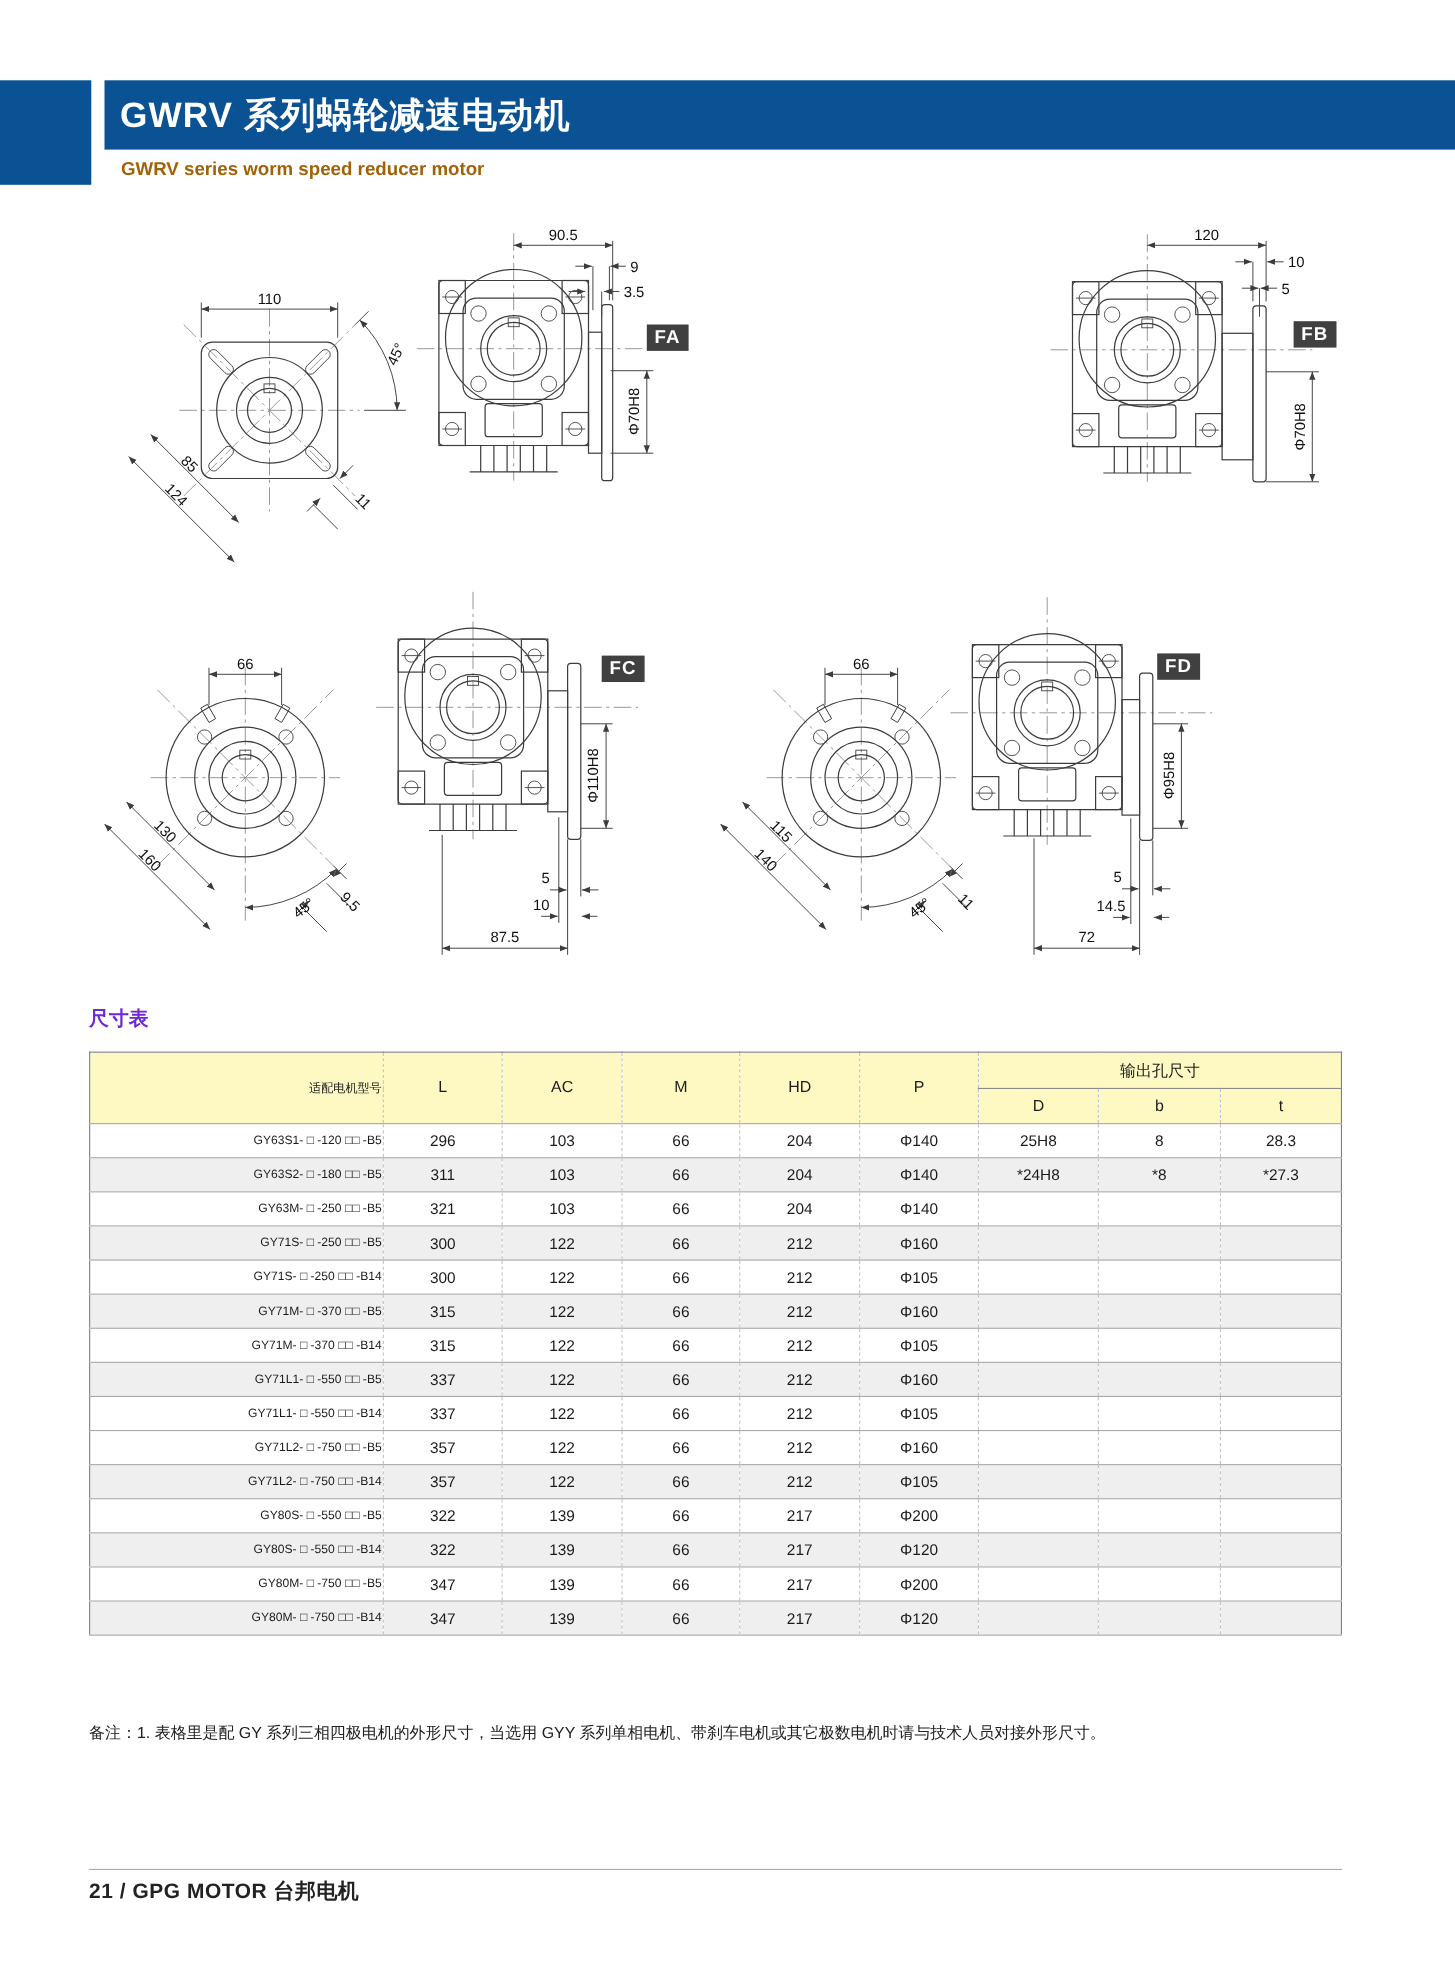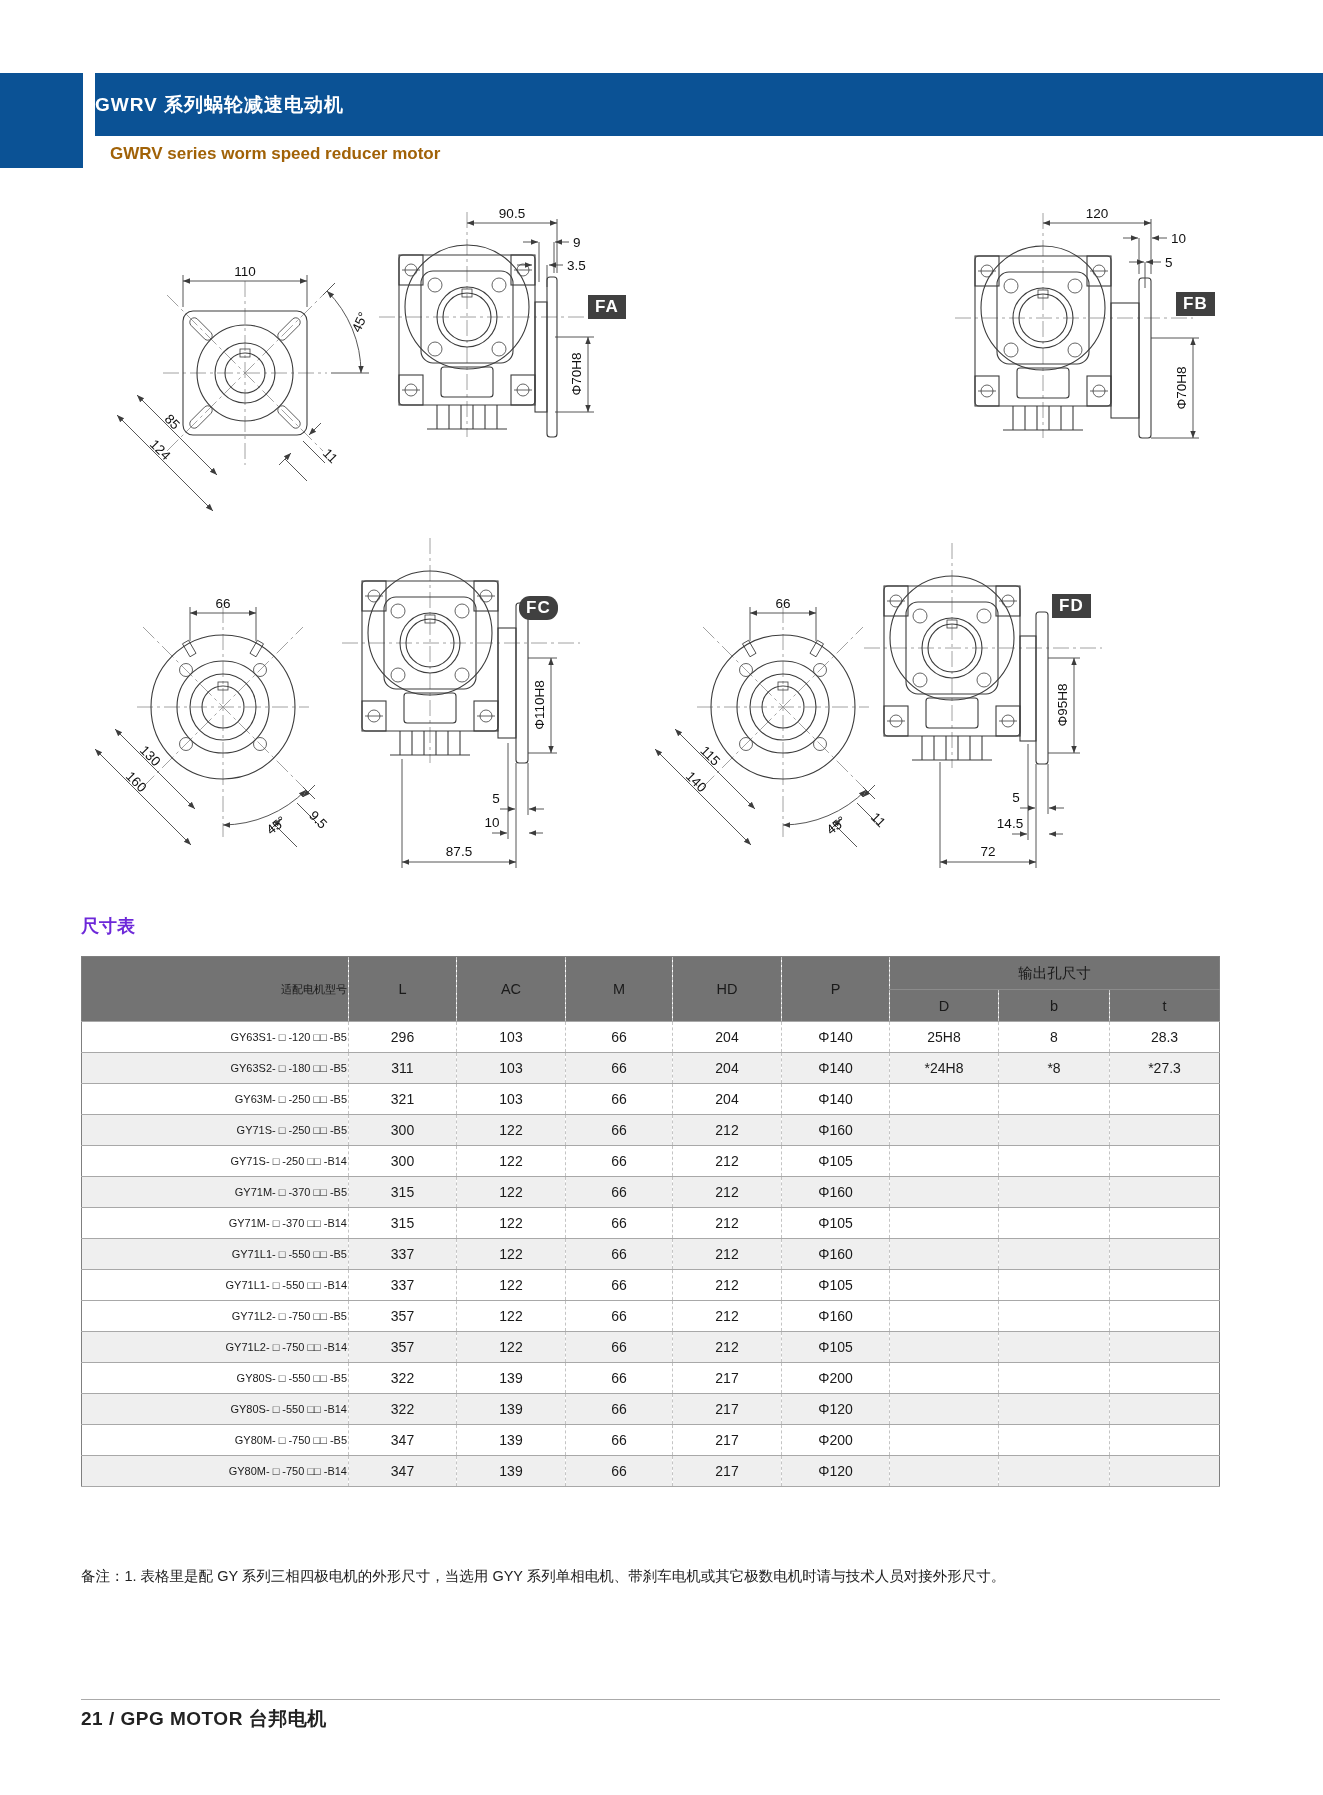--- a/index.html
+++ b/index.html
@@ -9,7 +9,7 @@
   
   .left-block{left:0;top:73px;width:83px;height:95px;background:#0b5295;}
   .title-bar{left:95px;top:73px;right:0;height:63px;background:#0b5295;display:flex;align-items:center;}
-  .title-bar span{color:#ffffff;font-size:19px;font-weight:bold;letter-spacing:1px;}
+  .title-bar span{color:#ffffff;font-size:32px;font-weight:bold;padding-left:14px;letter-spacing:1px;}
   .subtitle{left:110px;top:144px;font-size:17px;font-weight:bold;color:#a16207;}
   
   .drawings{left:81px;top:175px;width:1160px;height:695px;}

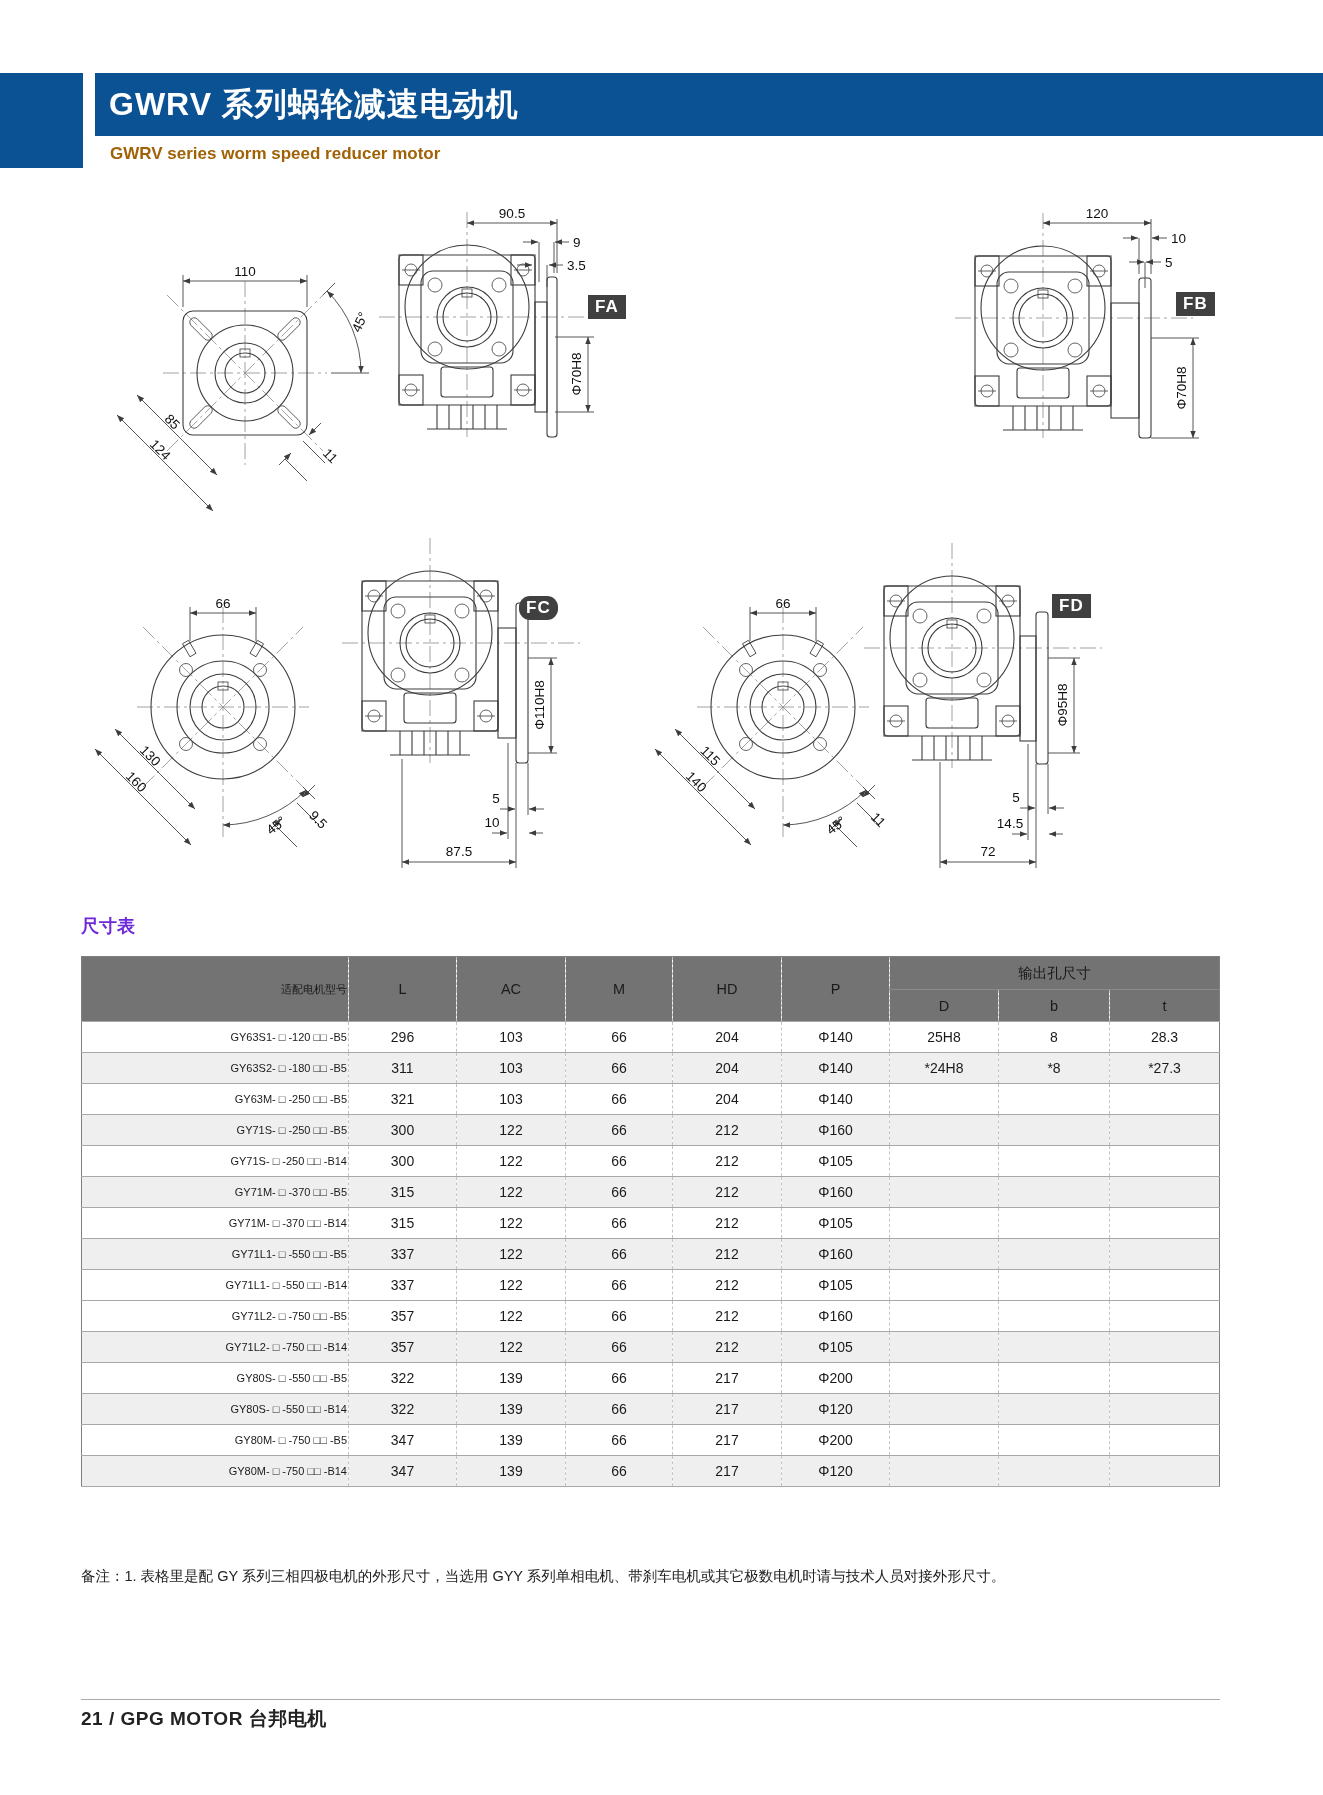--- a/index.html
+++ b/index.html
@@ -287,7 +287,7 @@
 
 <div class="abs dwg-badge" style="left:588px;top:295px;">FA</div>
 <div class="abs dwg-badge" style="left:1176px;top:292px;">FB</div>
-<div class="abs dwg-badge" style="left:519px;top:596px;border-radius:11px;">FC</div>
+<div class="abs dwg-badge" style="left:547px;top:596px;">FC</div>
 <div class="abs dwg-badge" style="left:1052px;top:594px;">FD</div>
 
 <div class="abs tbl-title">尺寸表</div>

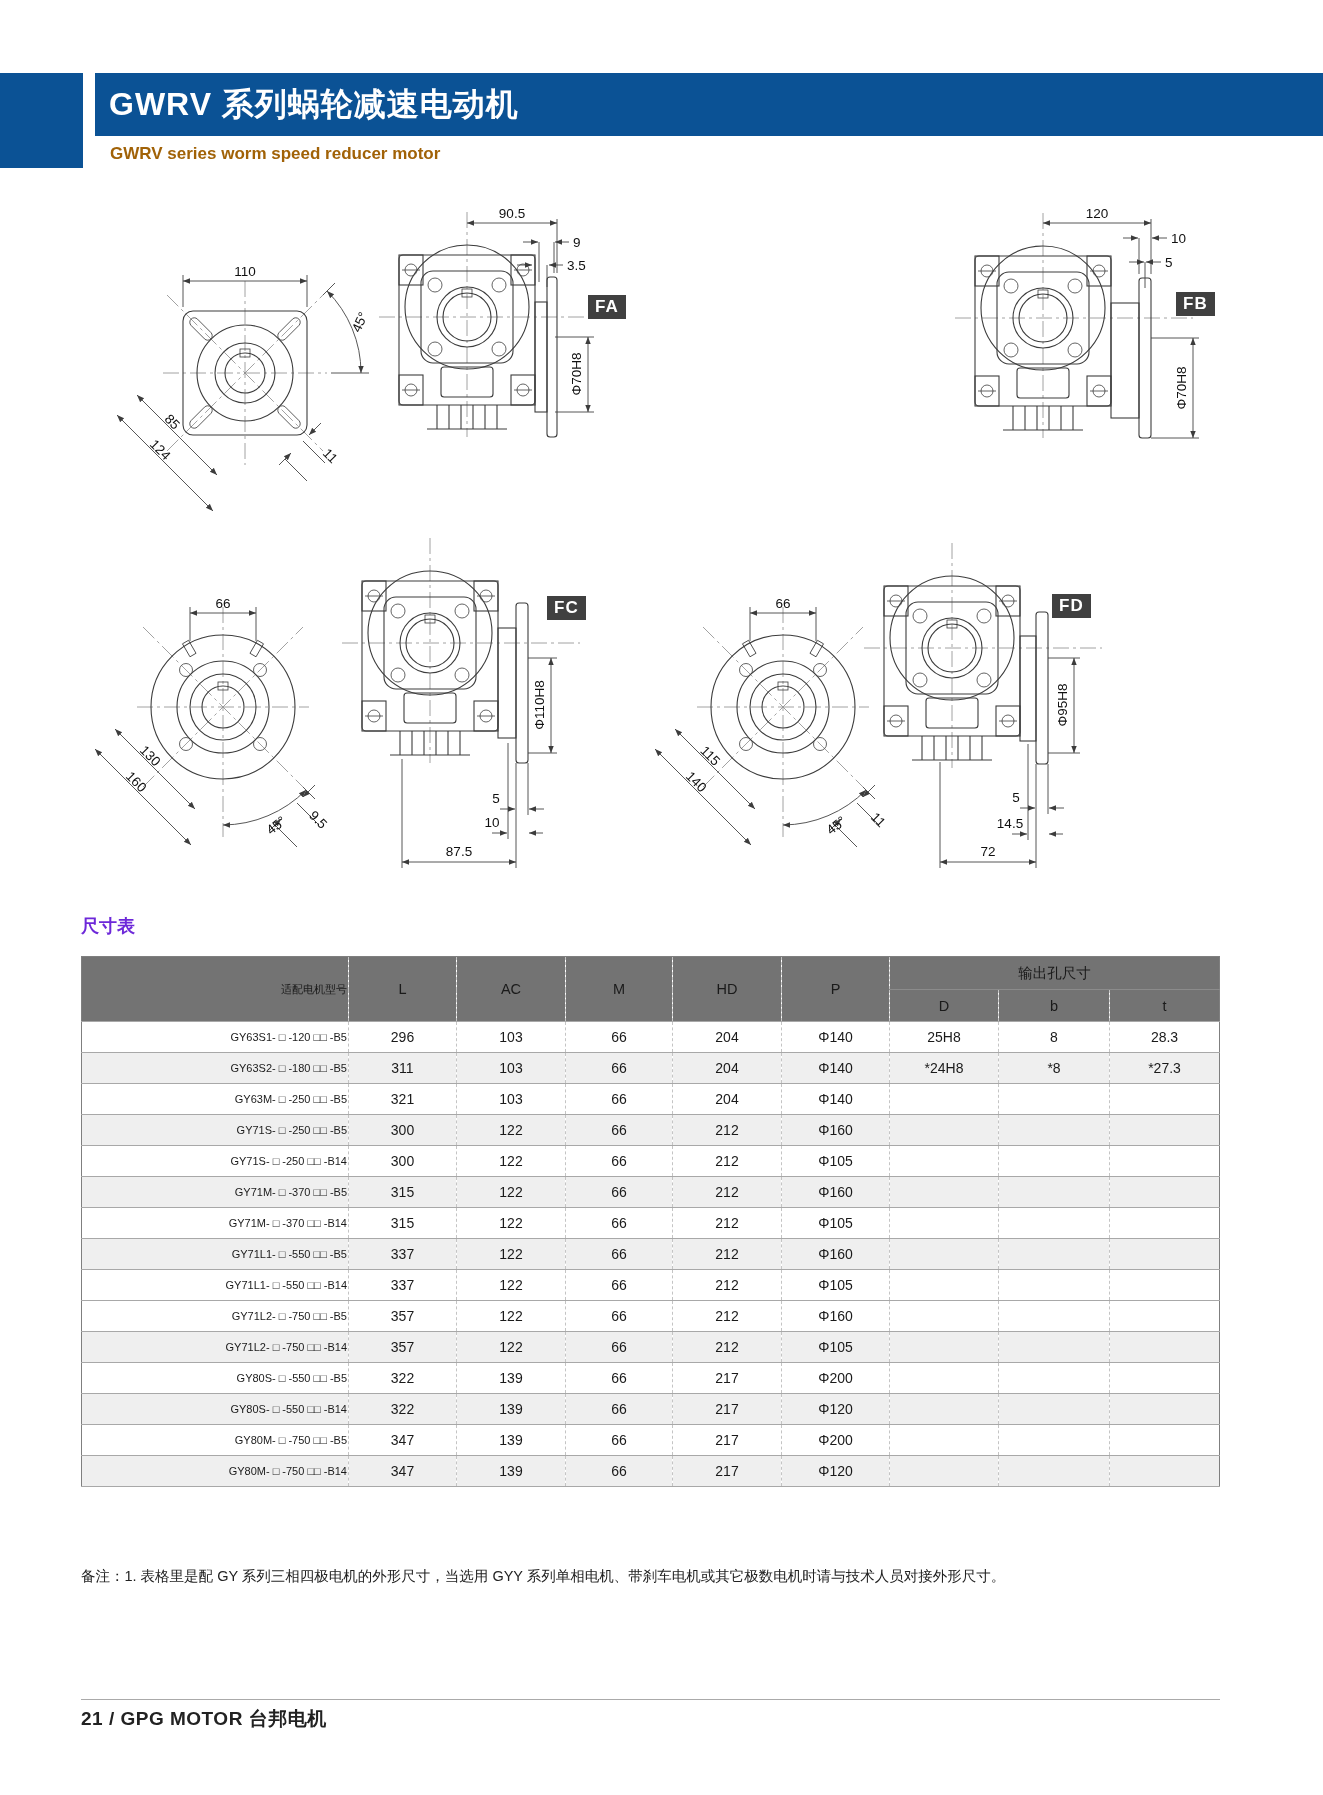--- a/index.html
+++ b/index.html
@@ -27,7 +27,7 @@
   table.dim th,table.dim td{border-right:1px dashed #c4c4c4;border-bottom:1px solid #a8a8a8;
             text-align:center;font-weight:normal;overflow:hidden;white-space:nowrap;}
   table.dim th:last-child,table.dim td:last-child{border-right:none;}
-  table.dim thead th{background:#737373;height:31px;font-size:14.5px;}
+  table.dim thead th{background:#fef9c3;height:31px;font-size:14.5px;}
   table.dim thead th.grp{border-bottom:1px solid #8b8b8b;height:30px;}
   table.dim thead tr.sub th{height:29px;}
   table.dim td{height:28px;}

